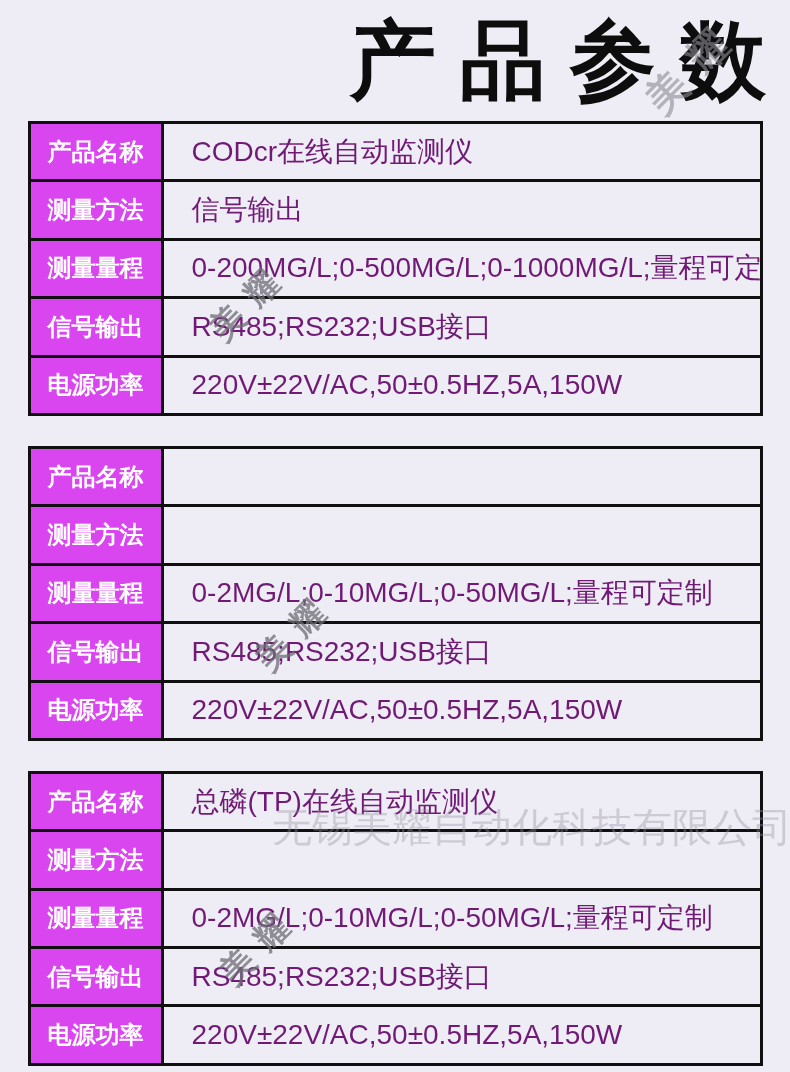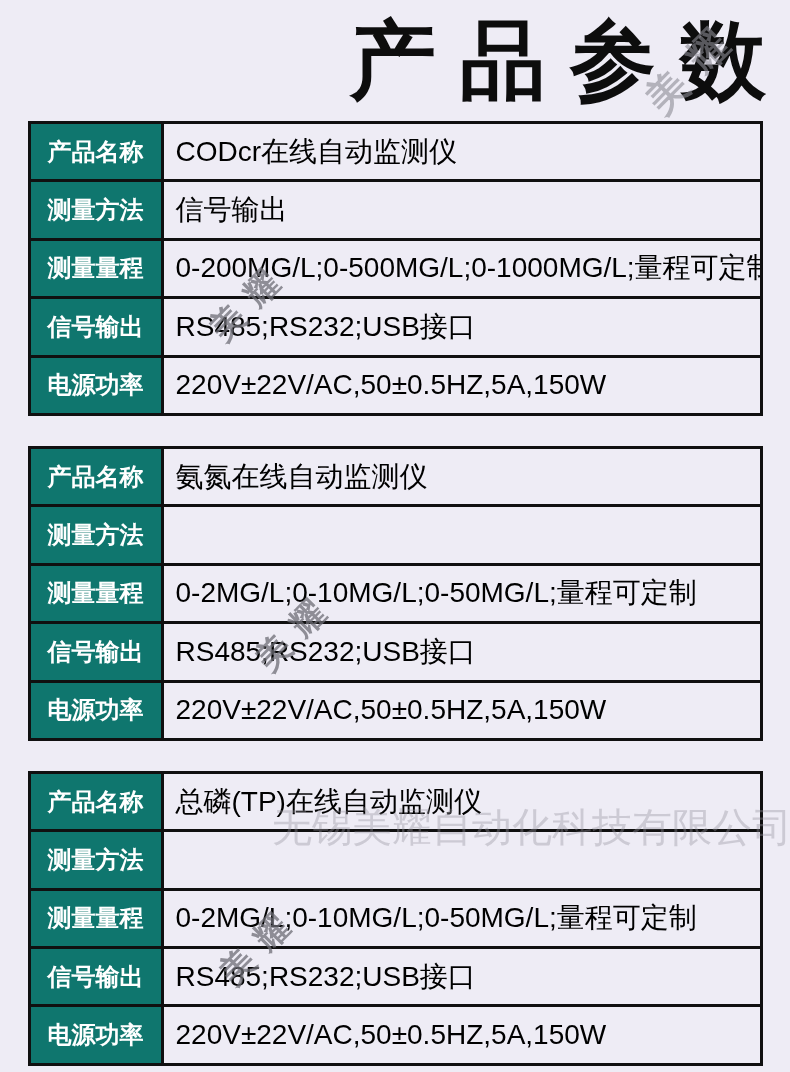--- a/index.html
+++ b/index.html
@@ -44,7 +44,7 @@
   .label-cell {
     width: 130px;
     flex: 0 0 130px;
-    background: #0f766e;
+    background: #d946ef;
     color: #ffffff;
     font-size: 24px;
     font-weight: bold;

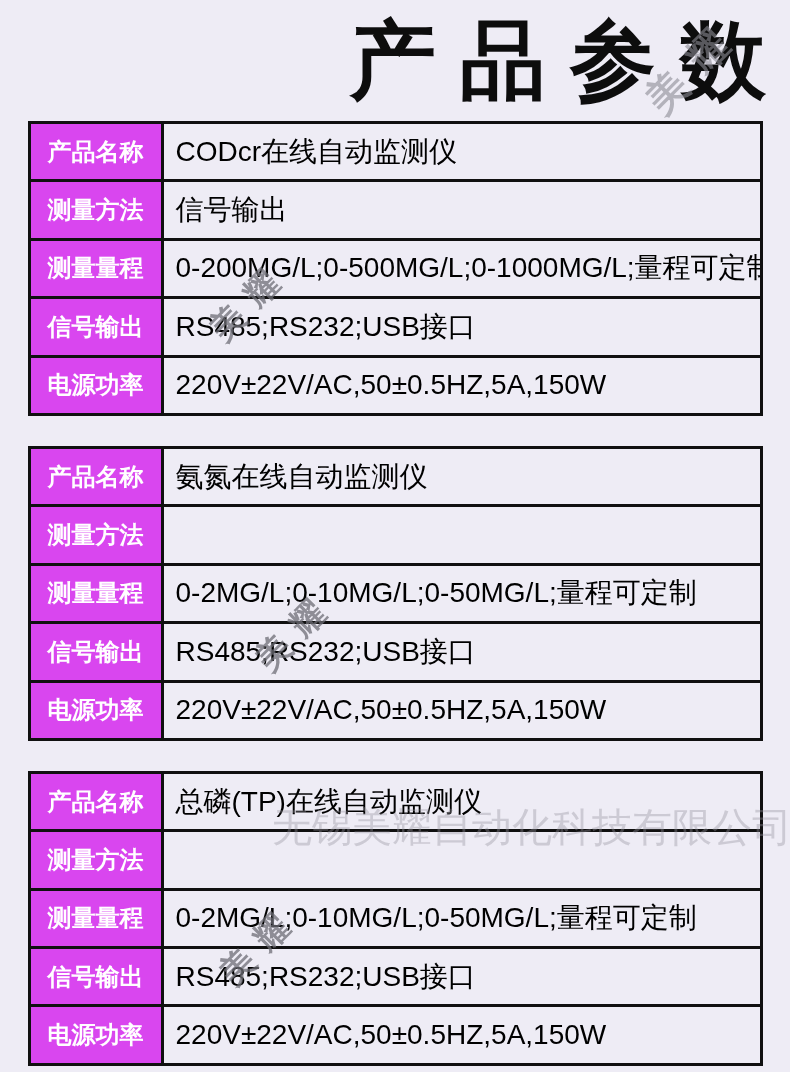--- a/index.html
+++ b/index.html
@@ -57,9 +57,9 @@
     flex: 1;
     display: flex;
     align-items: center;
-    padding-left: 12px;
+    padding-left: 28px;
     font-size: 28px;
-    color: #000000;
+    color: #701a75;
     white-space: nowrap;
     overflow: hidden;
     border-radius: 19px;

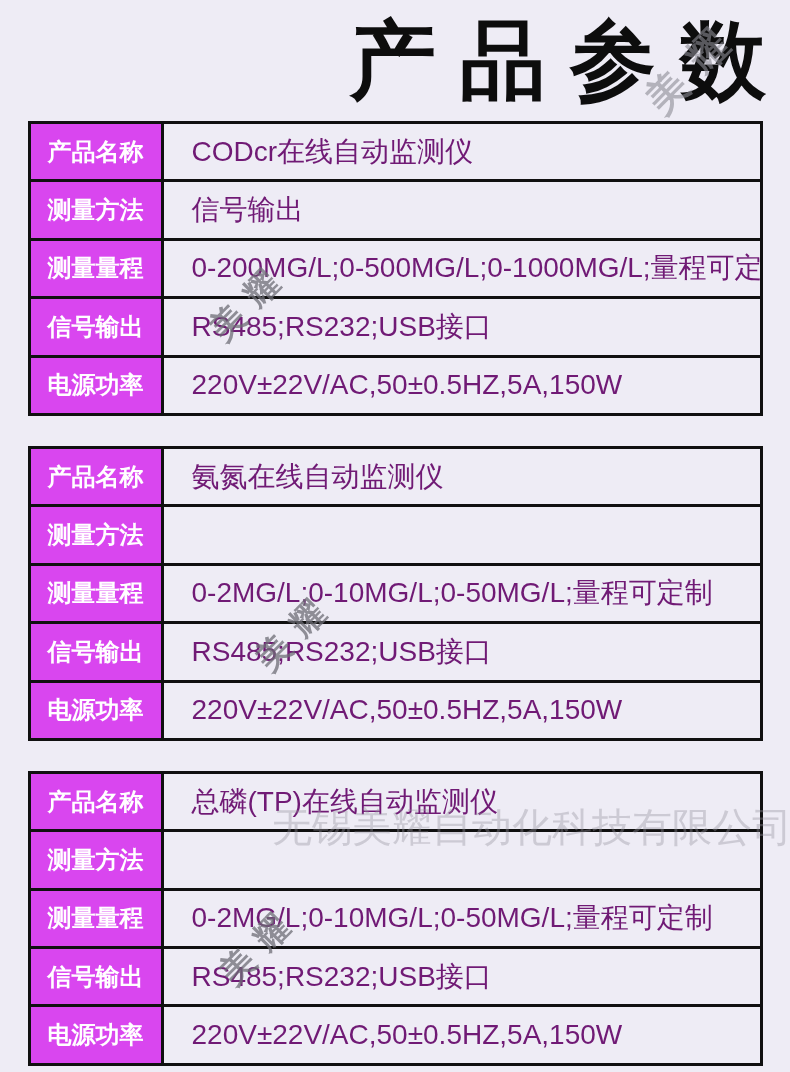--- a/index.html
+++ b/index.html
@@ -134,7 +134,6 @@
   <div class="ptable">
     <div class="row">
       <div class="label-cell">产品名称</div>
-      <div class="value-cell">氨氮在线自动监测仪</div>
     </div>
     <div class="row">
       <div class="label-cell">测量方法</div>

